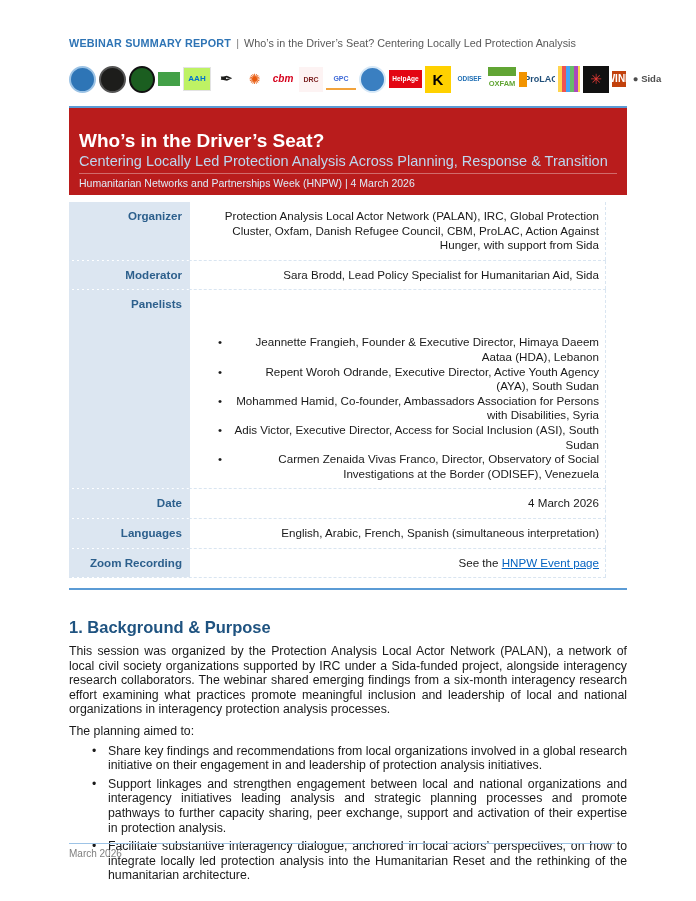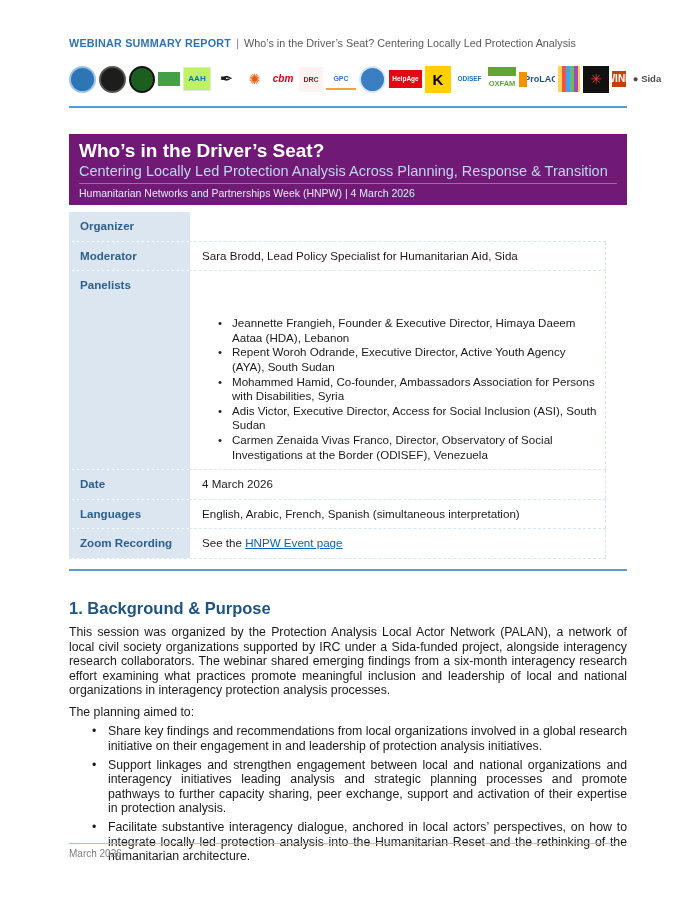--- a/index.html
+++ b/index.html
@@ -27,7 +27,7 @@
   .rule-blue { border-top:2px solid #5B9BD5; margin-top:10px; }
 
   
-  .banner { margin-top:26px; background:#701a75; color:#fff; padding:6px 10px 5px 10px; }
+  .banner { background:#b91c1c; color:#fff; padding:22px 10px 5px 10px; }
   .banner h1 { font-size:19px; line-height:22px; font-weight:bold; color:#ffffff; }
   .banner h2 { font-size:14.5px; line-height:18px; font-weight:normal; color:#BDD7EE; }
   .banner-meta { font-size:10.5px; line-height:13px; color:#DEEBF7; margin-top:3px;

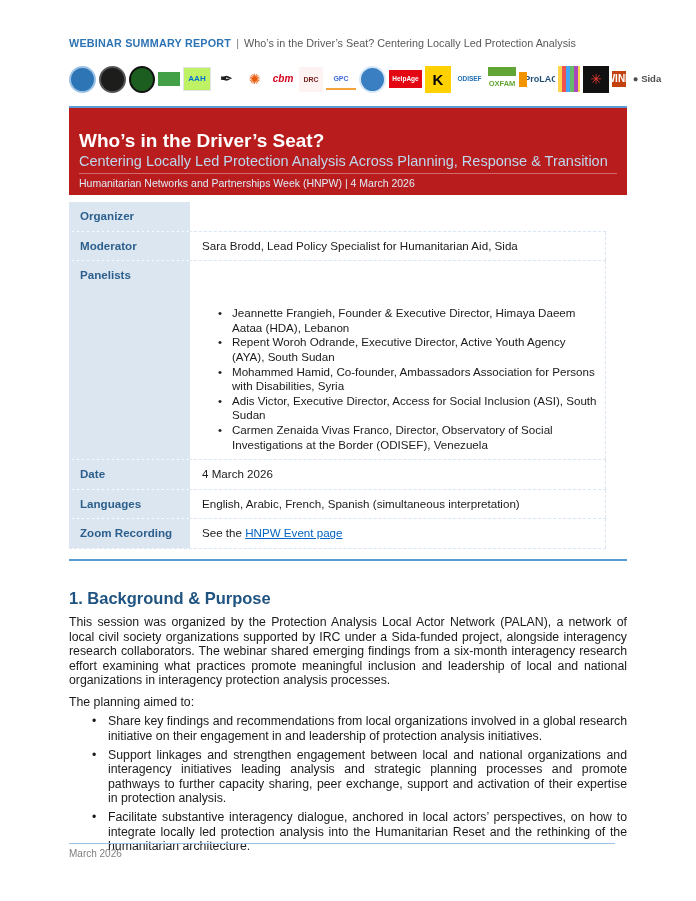--- a/index.html
+++ b/index.html
@@ -36,7 +36,7 @@
   
   .info-table { margin-top:7px; width:537px; font-size:11.6px; line-height:14.6px;
                 border-bottom:1px dashed #d9e5f1; }
-  .trow { display:flex; border-top:1px dashed #d9e5f1; }
+  .trow { display:flex; border-top:1px dashed #d9e5f1;text-align:right; }
   .trow:first-child { border-top:none; }
   .cell-label { width:121px; background:#DCE6F1; color:#2C5F8C; font-weight:bold;
                 padding:7px 8px 7px 11px; flex:0 0 auto; }

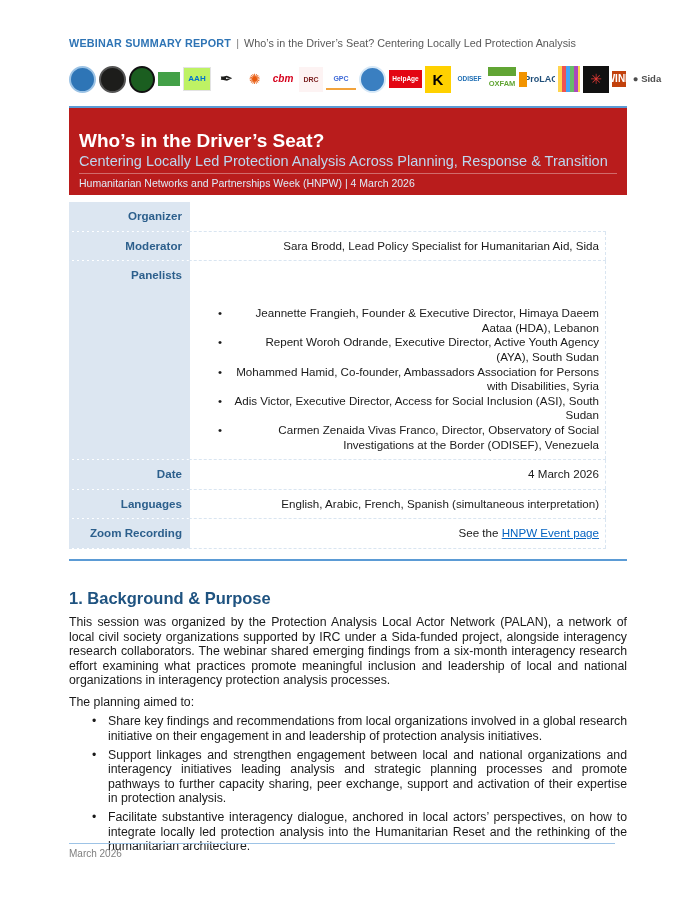--- a/index.html
+++ b/index.html
@@ -105,6 +105,7 @@
     <div class="info-table">
       <div class="trow">
         <div class="cell-label">Organizer</div>
+        <div class="cell-value">Protection Analysis Local Actor Network (PALAN), IRC, Global Protection Cluster, Oxfam, Danish Refugee Council, CBM, ProLAC, Action Against Hunger, with support from Sida</div>
       </div>
       <div class="trow">
         <div class="cell-label">Moderator</div>

